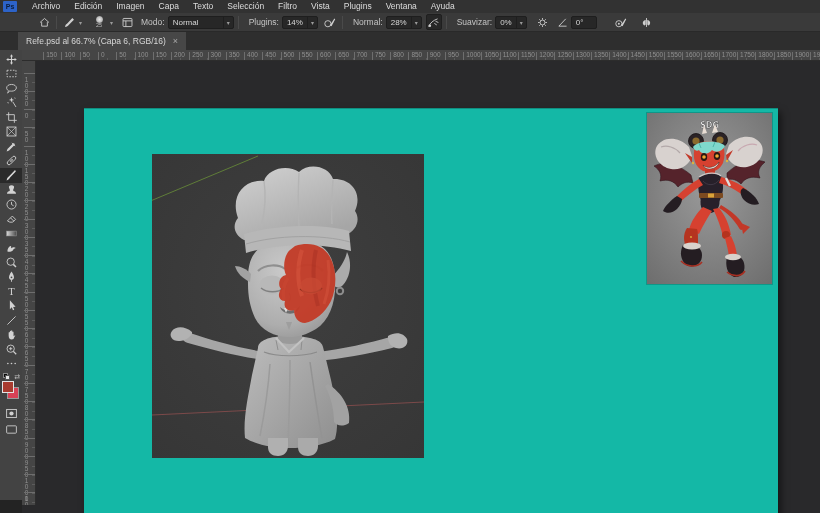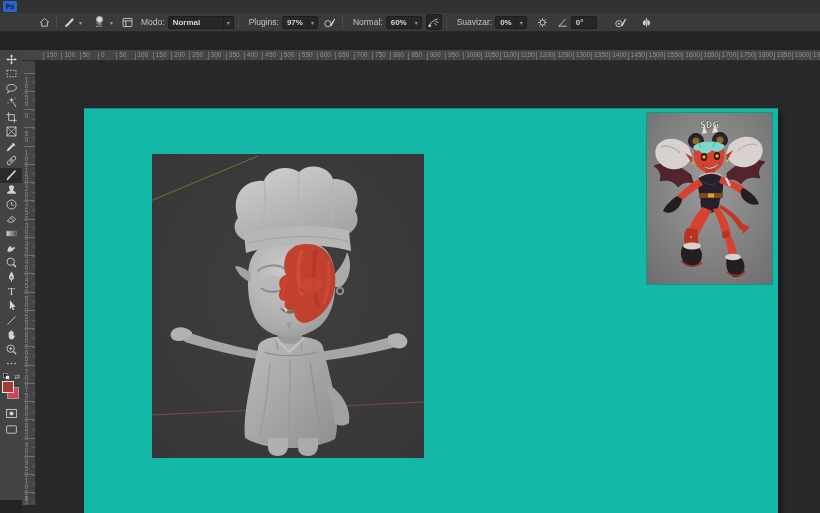--- a/index.html
+++ b/index.html
@@ -92,6 +92,19 @@
 
   <div class="menubar">
     <div class="ps-logo">Ps</div>
+    <div class="menu-items" id="menu-items">
+        <span class="menu-item">Archivo</span>
+        <span class="menu-item">Edición</span>
+        <span class="menu-item">Imagen</span>
+        <span class="menu-item">Capa</span>
+        <span class="menu-item">Texto</span>
+        <span class="menu-item">Selección</span>
+        <span class="menu-item">Filtro</span>
+        <span class="menu-item">Vista</span>
+        <span class="menu-item">Plugins</span>
+        <span class="menu-item">Ventana</span>
+        <span class="menu-item">Ayuda</span>
+      </div>
   </div>
 
   <div class="optionsbar">

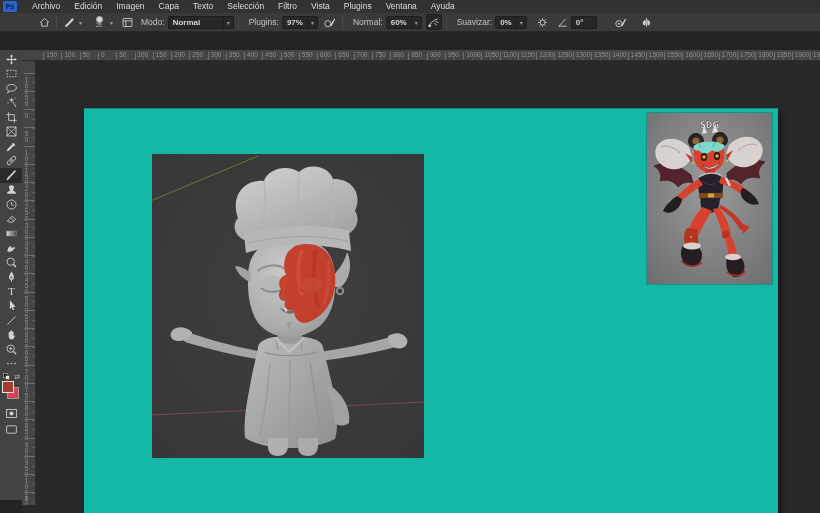--- a/index.html
+++ b/index.html
@@ -26,7 +26,7 @@
   .ob-label { margin:0 3px 0 6px; white-space:nowrap; color:#c4c4c4; }
   .field { display:flex; align-items:center; height:13px; background:#272727;
     border:1px solid #1e1e1e; border-radius:2px; flex:none; }
-  .field .val { padding:0 4px; color:#d6d6d6; font-size:8px;font-weight:bold; }
+  .field .val { padding:0 4px; color:#d6d6d6; font-size:8px; }
   .field .chev { width:10px; border-left:1px solid #1e1e1e; color:#9a9a9a; font-size:6px;
     display:flex; align-items:center; justify-content:center; height:100%; }
   .chev-only { color:#9a9a9a; font-size:6px; margin:0 2px; }

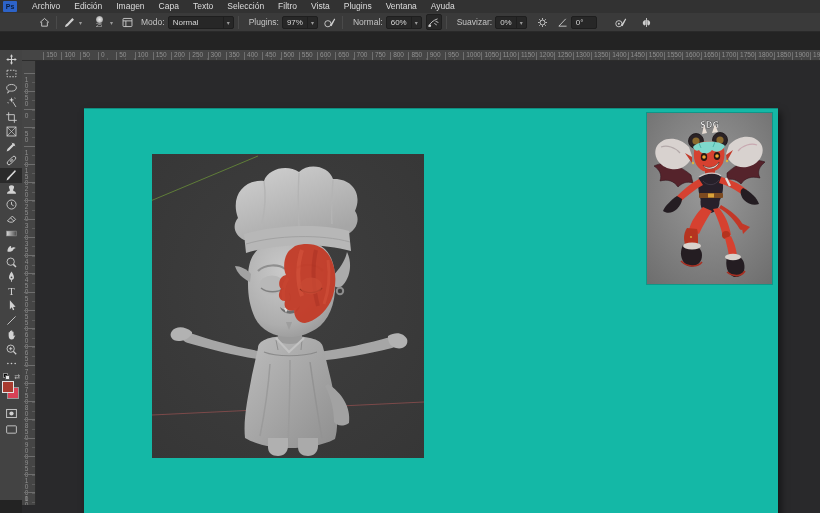--- a/index.html
+++ b/index.html
@@ -142,7 +142,7 @@
     <div class="ob-sep"></div>
     <span class="ob-label">Plugins:</span>
     <div class="field">
-      <span class="val">97%</span>
+      <span class="val">14%</span>
       <span class="chev">▾</span>
     </div>
     <div style="width:4px"></div>

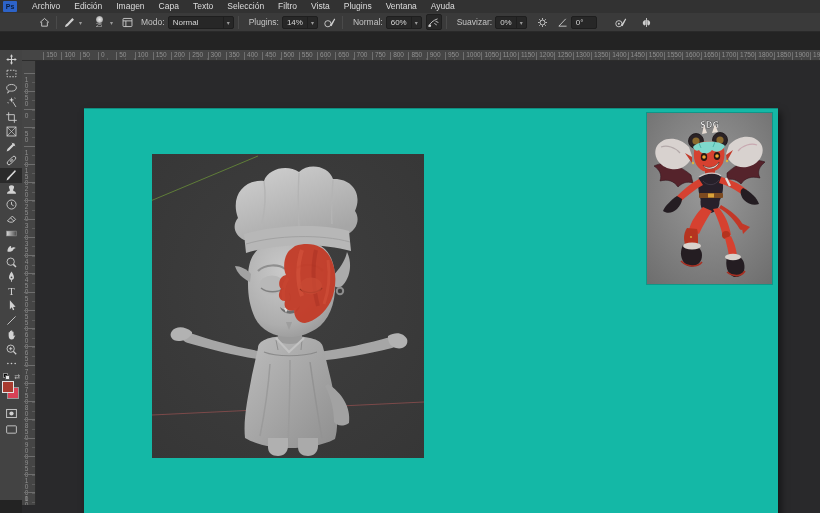--- a/index.html
+++ b/index.html
@@ -155,7 +155,7 @@
     <div class="ob-sep"></div>
     <span class="ob-label">Normal:</span>
     <div class="field">
-      <span class="val">60%</span>
+      <span class="val">28%</span>
       <span class="chev">▾</span>
     </div>
     <div style="width:4px"></div>

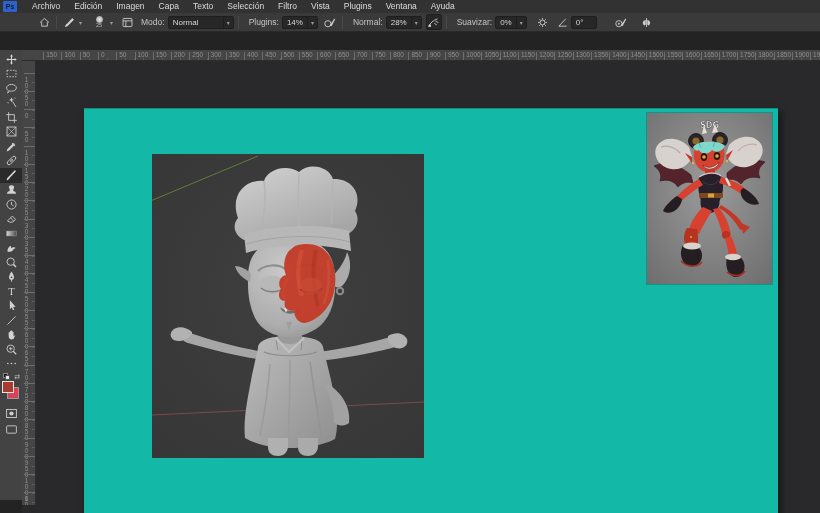--- a/index.html
+++ b/index.html
@@ -205,6 +205,12 @@
       </span>
   </div>
 
+  <div class="tabbar">
+    <div class="doc-tab">
+      <span class="title">Refe.psd al 66.7% (Capa 6, RGB/16)</span>
+      <span class="close">×</span>
+    </div>
+  </div>
 
   <div class="pasteboard"></div>
 

